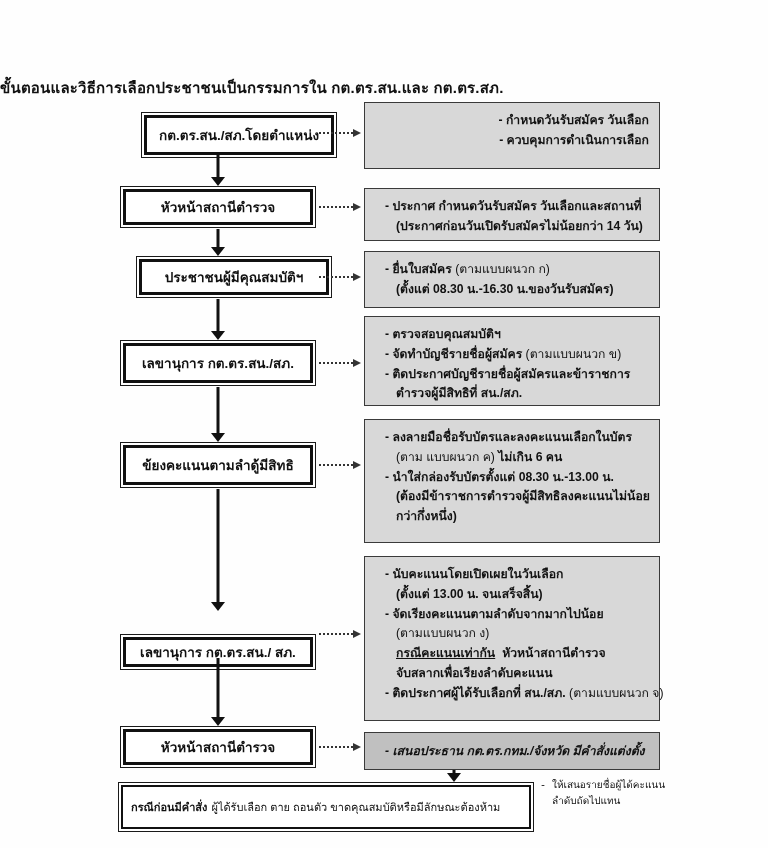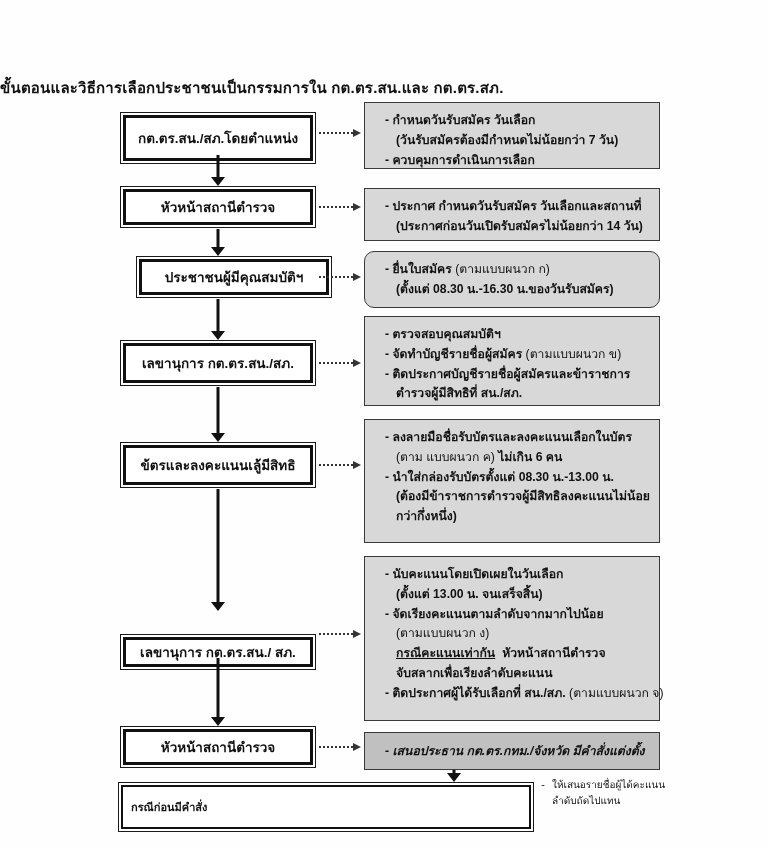--- a/index.html
+++ b/index.html
@@ -137,7 +137,7 @@
       <div class="head"></div>
     </div>
 
-  <div class="detail" style="top:102px;height:67px;">
+  <div class="detail" style="top:102px;height:67px;text-align:right;">
     <div class="dline"><span class="seg-t">- กำหนดวันรับสมัคร วันเลือก</span></div>
     <div class="dline indent"><span class="seg-t">(วันรับสมัครต้องมีกำหนดไม่น้อยกว่า 7 วัน)</span></div>
     <div class="dline"><span class="seg-t">- ควบคุมการดำเนินการเลือก</span></div>

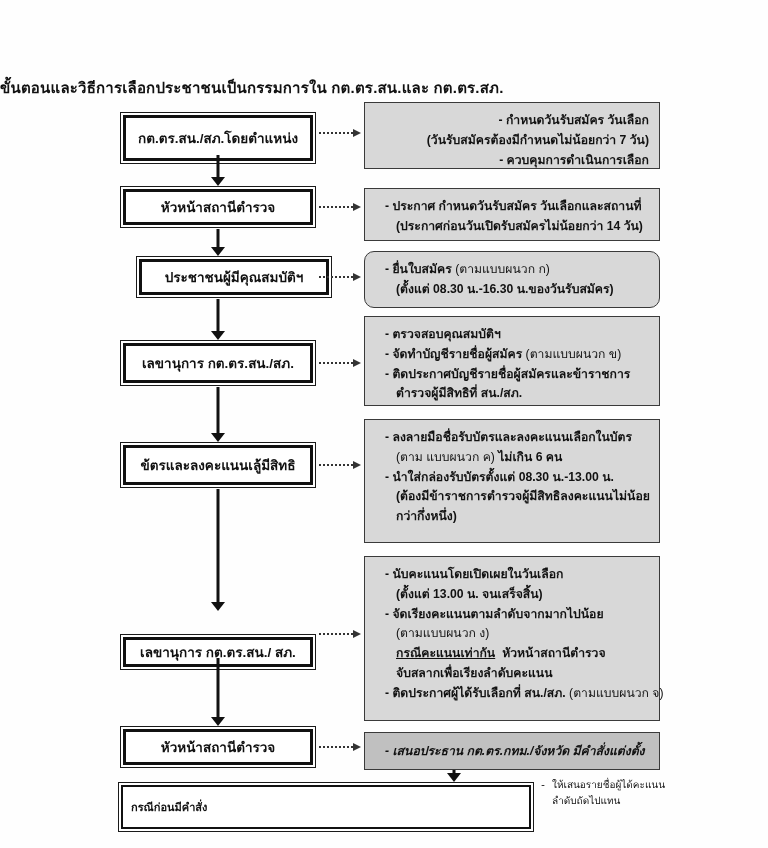--- a/index.html
+++ b/index.html
@@ -63,7 +63,7 @@
 
   <div class="title">ขั้นตอนและวิธีการเลือกประชาชนเป็นกรรมการใน กต.ตร.สน.และ กต.ตร.สภ.</div>
 
-  <div class="node" style="top:112px;height:52px;">
+  <div class="node" style="top:112px;height:46px;margin-left:21px;">
     <div class="node-inner">กต.ตร.สน./สภ.โดยตำแหน่ง</div>
   </div>
   <div class="node" style="top:186px;height:42px;">

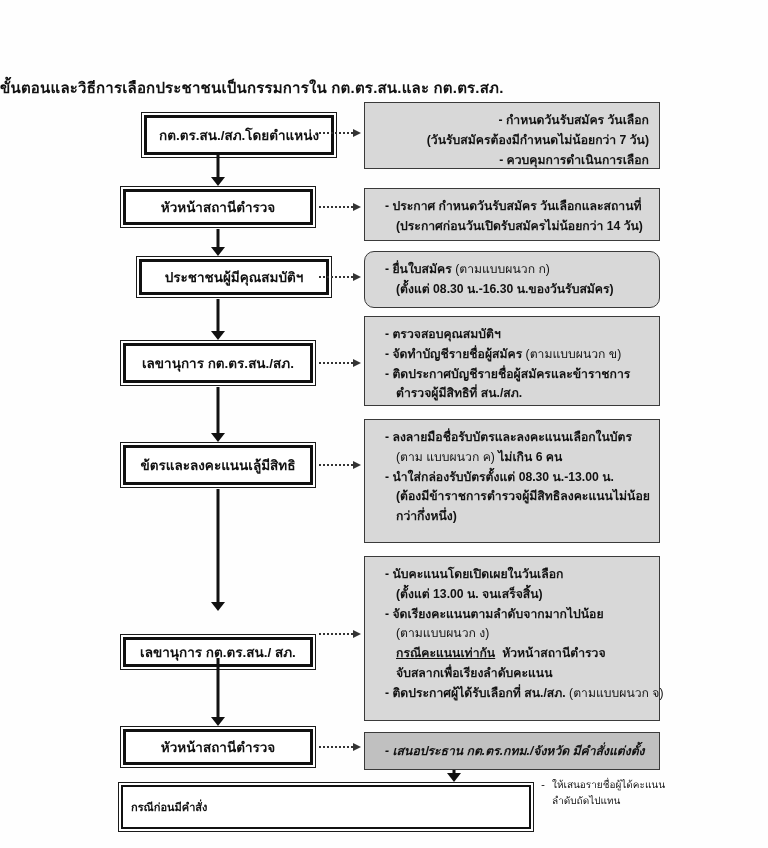--- a/index.html
+++ b/index.html
@@ -139,7 +139,6 @@
 
   <div class="detail" style="top:102px;height:67px;text-align:right;">
     <div class="dline"><span class="seg-t">- กำหนดวันรับสมัคร วันเลือก</span></div>
-    <div class="dline indent"><span class="seg-t">(วันรับสมัครต้องมีกำหนดไม่น้อยกว่า 7 วัน)</span></div>
     <div class="dline"><span class="seg-t">- ควบคุมการดำเนินการเลือก</span></div>
   </div>
 

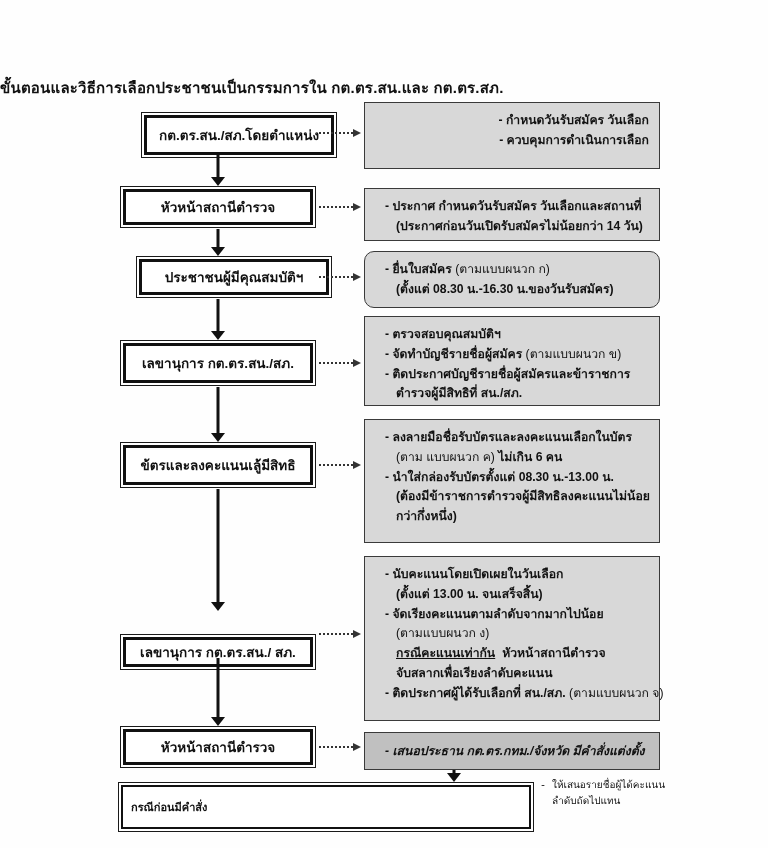--- a/index.html
+++ b/index.html
@@ -147,7 +147,7 @@
     <div class="dline indent"><span class="seg-t">(ประกาศก่อนวันเปิดรับสมัครไม่น้อยกว่า 14 วัน)</span></div>
   </div>
 
-  <div class="detail" style="top:251px;height:57px;border-radius:10px;">
+  <div class="detail" style="top:251px;height:57px;">
     <div class="dline"><span class="seg-t">- ยื่นใบสมัคร</span><span class="seg-n"> (ตามแบบผนวก ก)</span></div>
     <div class="dline indent"><span class="seg-t">(ตั้งแต่ 08.30 น.-16.30 น.ของวันรับสมัคร)</span></div>
   </div>

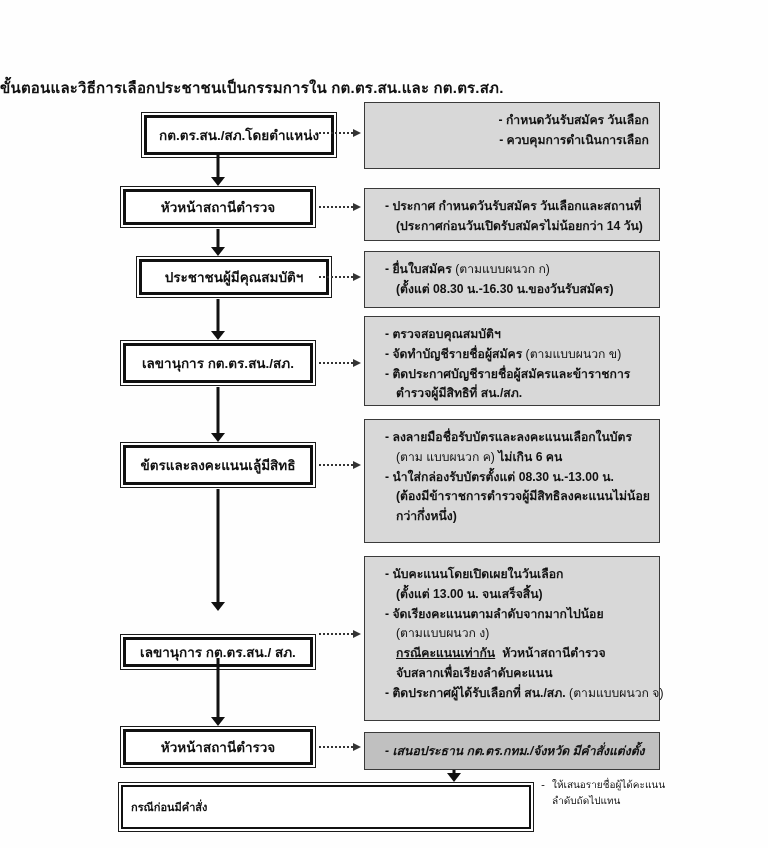--- a/index.html
+++ b/index.html
@@ -76,7 +76,7 @@
     <div class="node-inner">เลขานุการ กต.ตร.สน./สภ.</div>
   </div>
   <div class="node" style="top:442px;height:46px;">
-    <div class="node-inner">ข้ตรและลงคะแนนเลู้มีสิทธิ</div>
+    <div class="node-inner">ข้ยงคะแนนตามลำดู้มีสิทธิ</div>
   </div>
   <div class="node" style="top:634px;height:36px;">
     <div class="node-inner">เลขานุการ กต.ตร.สน./ สภ.</div>

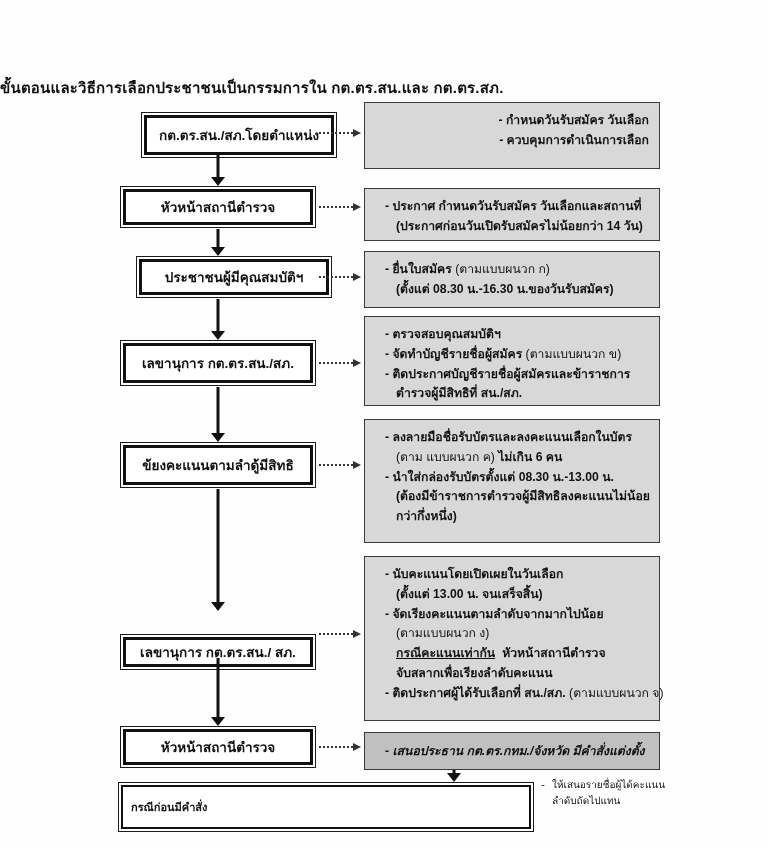--- a/index.html
+++ b/index.html
@@ -184,6 +184,7 @@
   <div class="bottom-box">
     <div class="bottom-inner">
       <span class="b">กรณีก่อนมีคำสั่ง</span>
+      <span>ผู้ได้รับเลือก ตาย ถอนตัว ขาดคุณสมบัติหรือมีลักษณะต้องห้าม</span>
     </div>
   </div>
 

